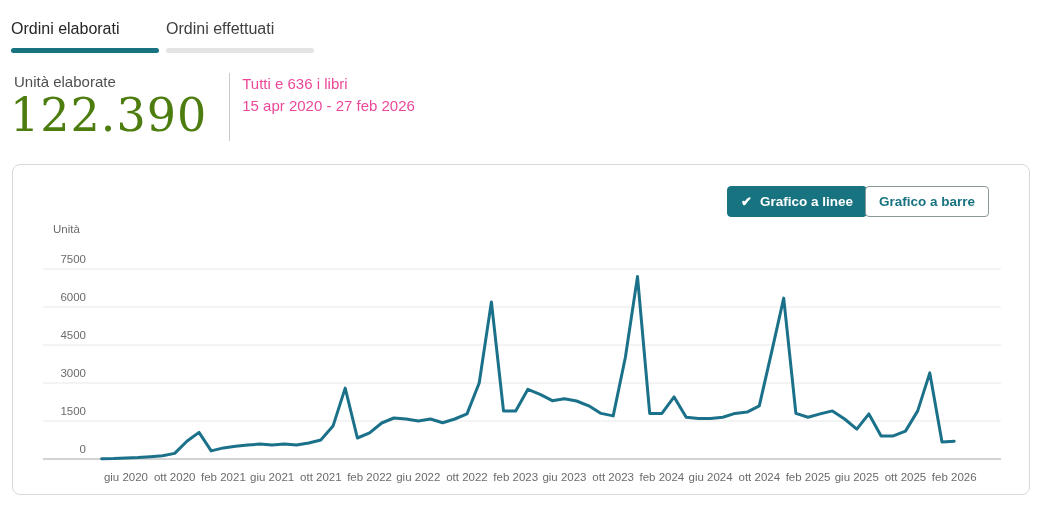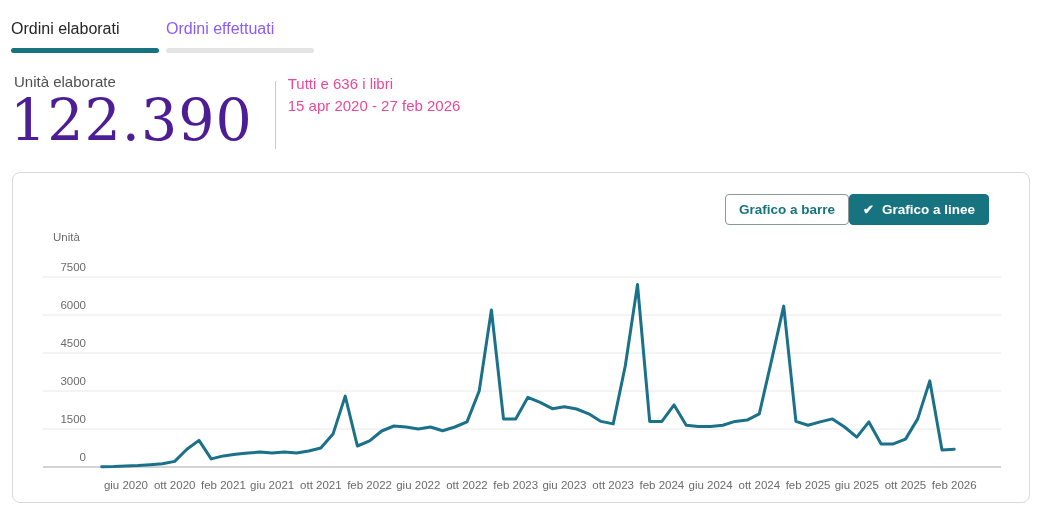--- a/index.html
+++ b/index.html
@@ -9,7 +9,7 @@
   
   .tabs { display: flex; gap: 7px; margin: 14px 0 0 11px; }
   .tab { width: 148px; cursor: pointer; }
-  .tab .tab-label { display: block; font-size: 16px; padding: 6px 0 10px; color: #8b5cf6; }
+  .tab .tab-label { display: block; font-size: 16px; padding: 6px 0 10px; color: #404040; }
   .tab.active .tab-label { color: #262626; }
   .tab .tab-underline { display: block; height: 5px; border-radius: 3px; background: #e4e4e4; }
   .tab.active .tab-underline { background: #177380; }

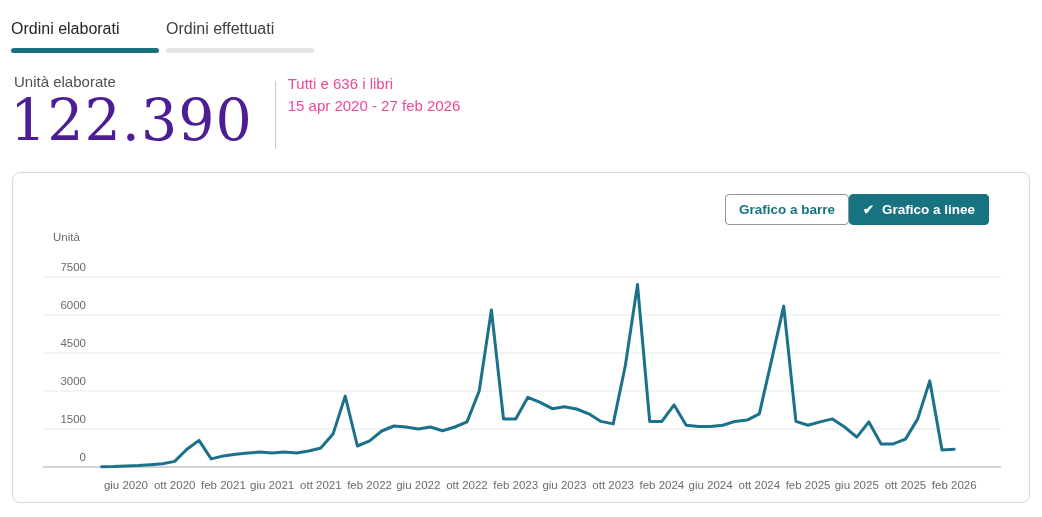--- a/index.html
+++ b/index.html
@@ -19,7 +19,7 @@
   .stats-left { display: flex; flex-direction: column; }
   .stats-label { font-size: 15px; color: #4f4f4f; margin: 0 0 2px 1px; }
   .stats-value { font-family: "DejaVu Serif", "Liberation Serif", serif;
-    font-size: 57px; line-height: 1.0; color: #4c1d95; letter-spacing: 1px; margin-left: -3px; }
+    font-size: 46px; line-height: 1.0; color: #4d7c0f; letter-spacing: 1px; margin-left: -3px; }
   .stats-divider { width: 1px; height: 68px; background: #c9c9c9; margin: 0 12px 0 22px; align-self: flex-end; }
   .stats-right { font-size: 15px; color: #ec4899; line-height: 22px; padding-bottom: 2px; }
 

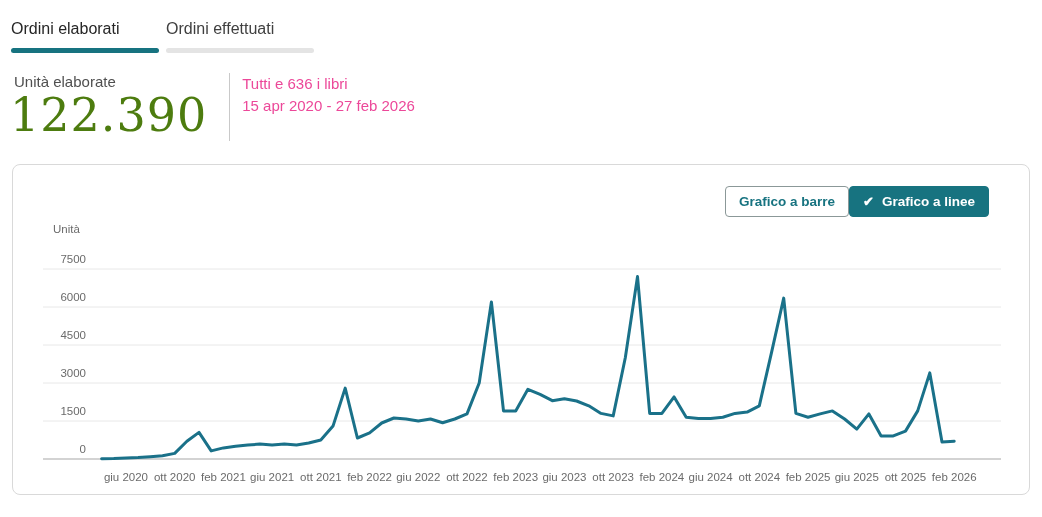--- a/index.html
+++ b/index.html
@@ -62,11 +62,11 @@
 
 <div class="chart-card">
   <div class="chart-toggle">
+    <div class="toggle-btn active">
+      <span class="check">✔</span><span>Grafico a linee</span>
+    </div>
     <div class="toggle-btn inactive">
       <span>Grafico a barre</span>
-    </div>
-    <div class="toggle-btn active">
-      <span class="check">✔</span><span>Grafico a linee</span>
     </div>
   </div>
   <svg class="chart-svg" viewBox="0 0 1016 329" xmlns="http://www.w3.org/2000/svg">

